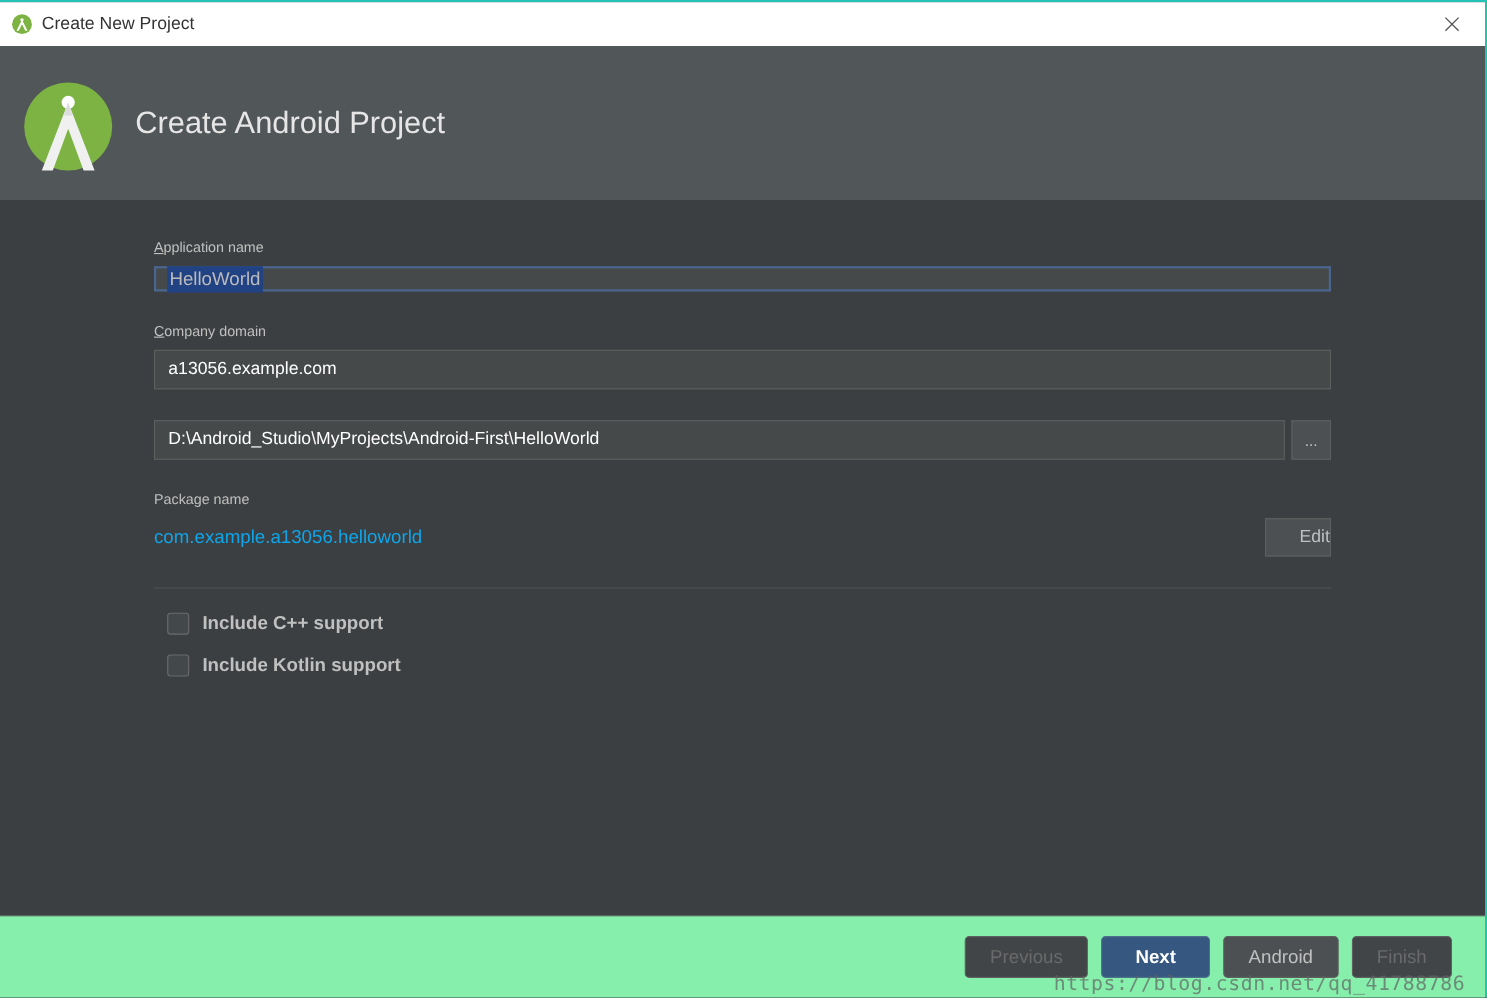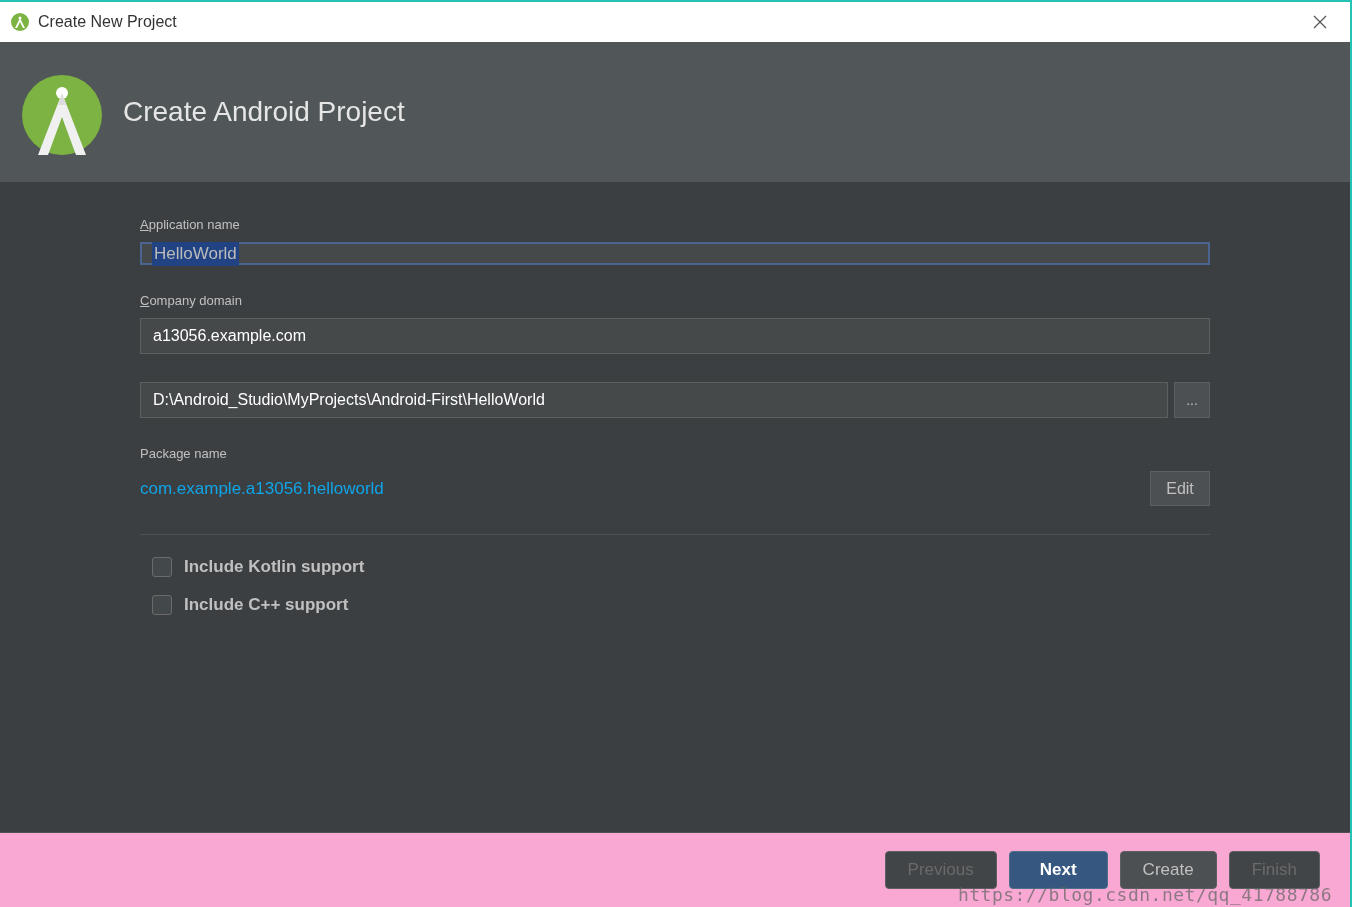--- a/index.html
+++ b/index.html
@@ -153,6 +153,7 @@
       cursor: pointer;
       font-size: 16px;
       border-radius: 0;
+      text-align: right;
     }
     .divider {
       border: none;

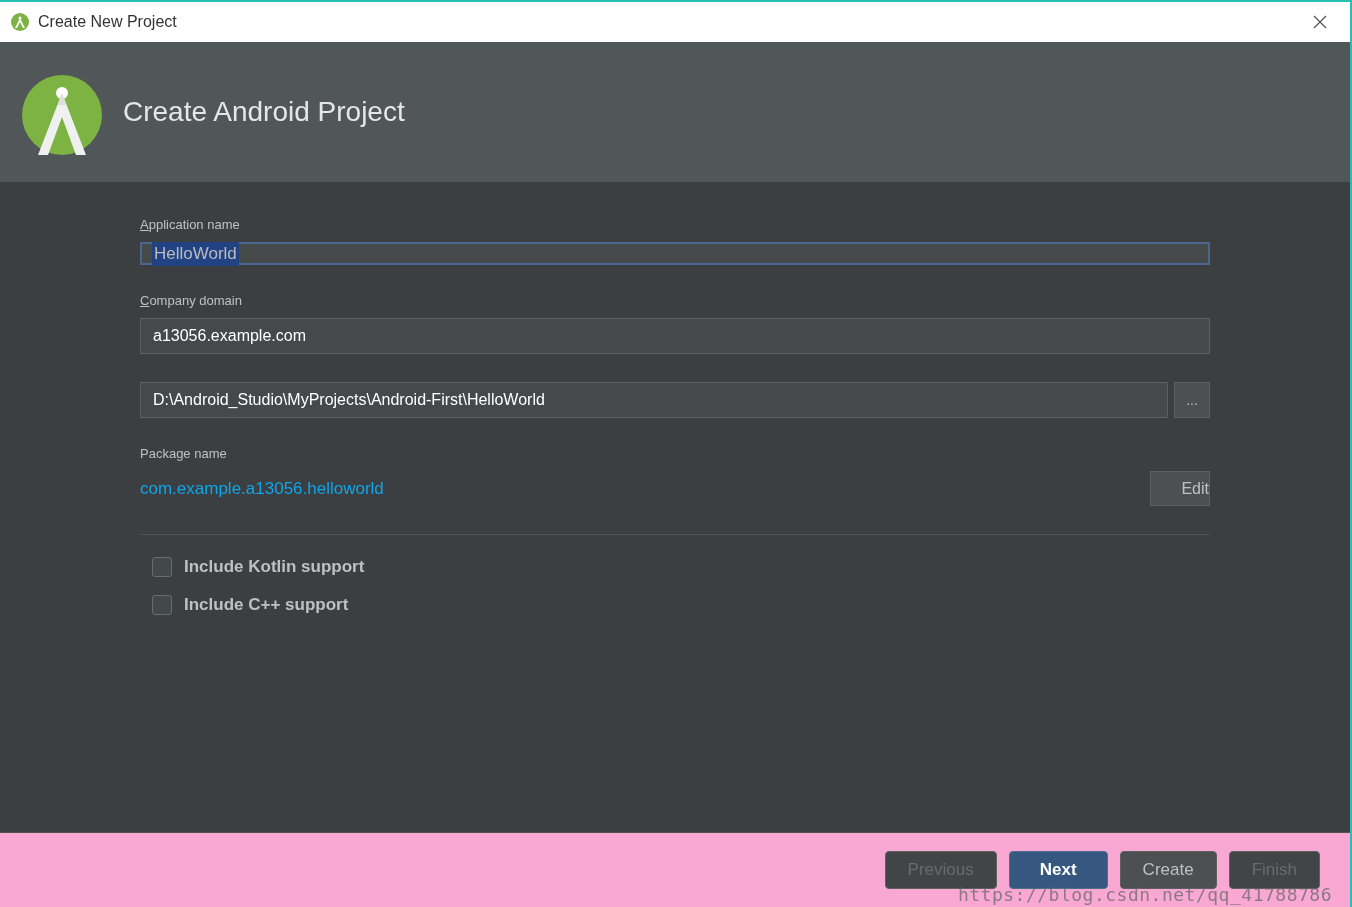--- a/index.html
+++ b/index.html
@@ -292,12 +292,12 @@
 
     <div class="checkbox-row">
       <div class="checkbox"></div>
-      <span class="checkbox-label">Include Kotlin support</span>
+      <span class="checkbox-label">Include C++ support</span>
     </div>
 
     <div class="checkbox-row">
       <div class="checkbox"></div>
-      <span class="checkbox-label">Include C++ support</span>
+      <span class="checkbox-label">Include Kotlin support</span>
     </div>
 
   </div>

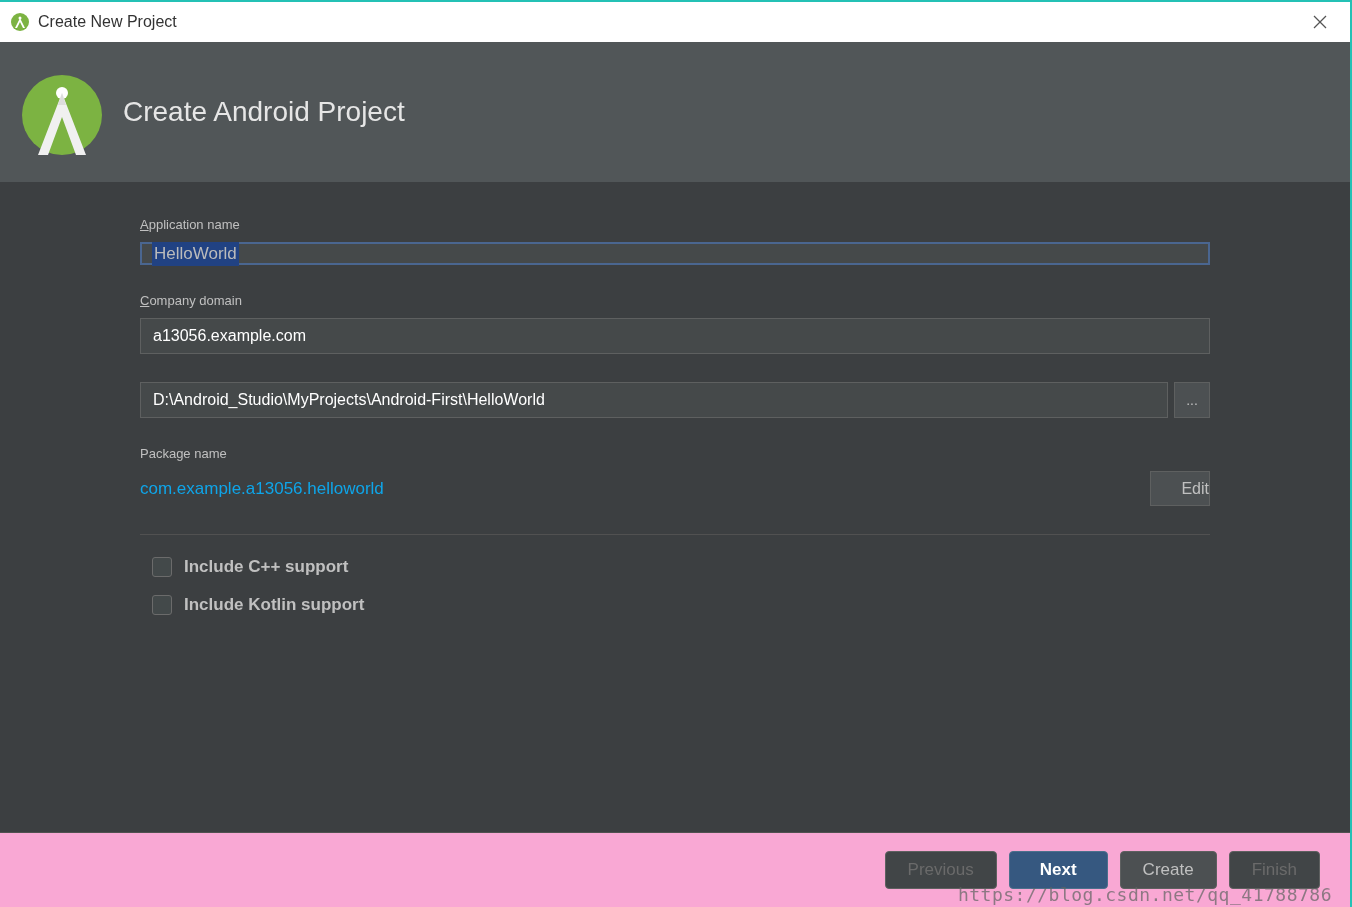--- a/index.html
+++ b/index.html
@@ -182,7 +182,7 @@
     }
     .footer {
       height: 75px;
-      background: #f9a8d4;
+      background: #86efac;
       border-top: 1px solid #515151;
       display: flex;
       align-items: center;

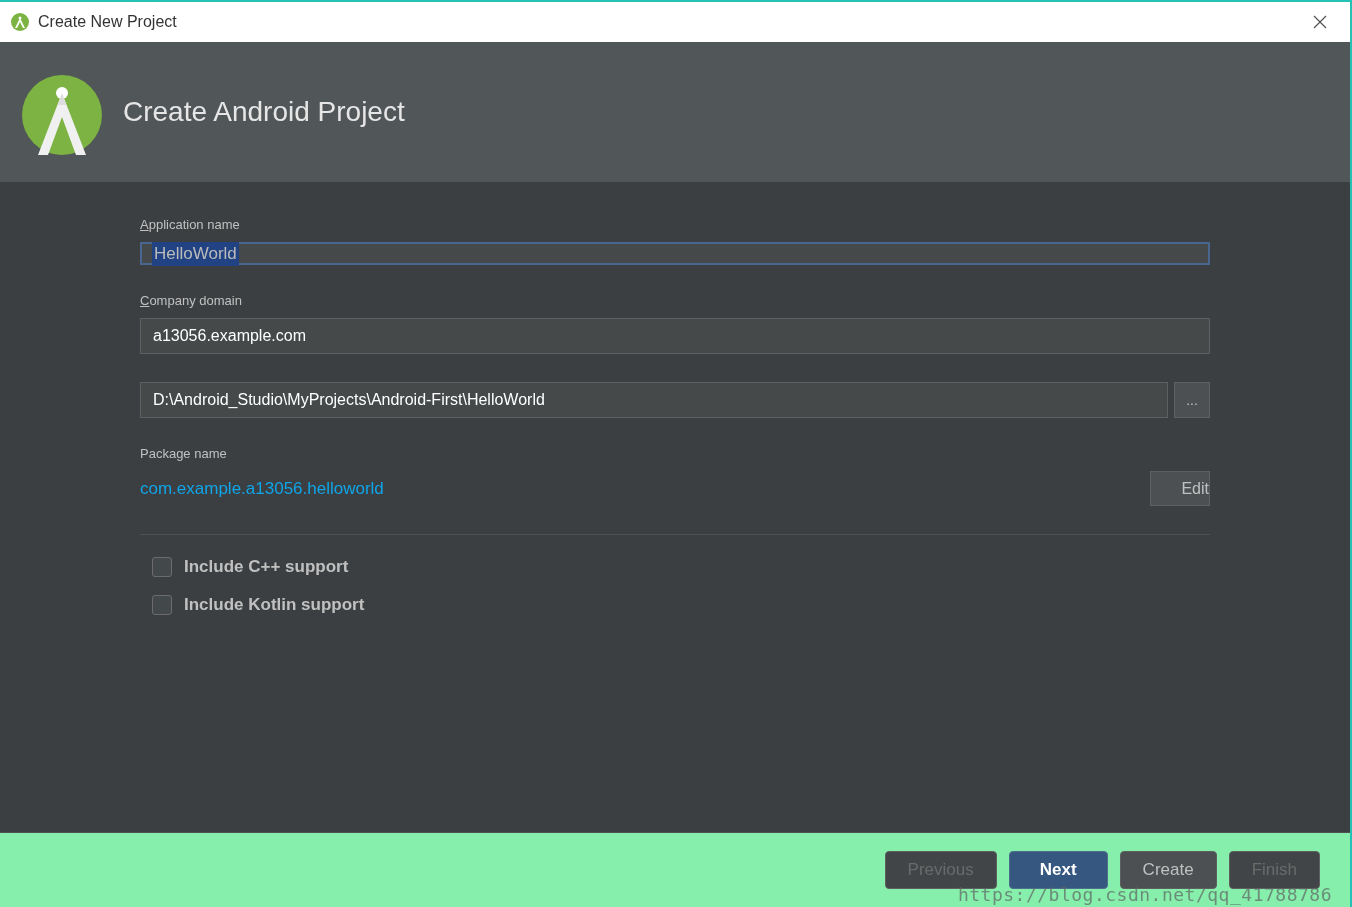--- a/index.html
+++ b/index.html
@@ -305,7 +305,7 @@
   <div class="footer">
     <button class="footer-btn disabled">Previous</button>
     <button class="footer-btn primary">Next</button>
-    <button class="footer-btn">Create</button>
+    <button class="footer-btn">Android</button>
     <button class="footer-btn disabled">Finish</button>
     <div class="watermark">https://blog.csdn.net/qq_41788786</div>
   </div>

